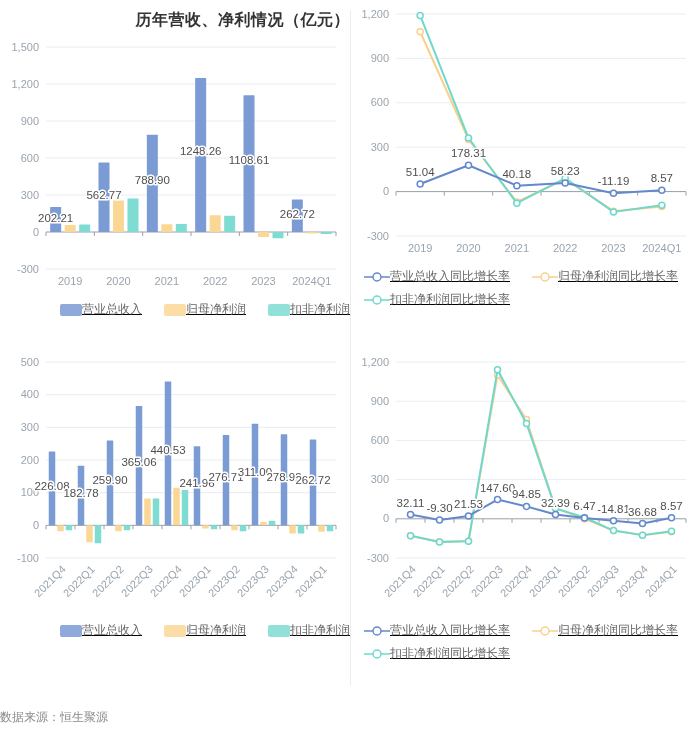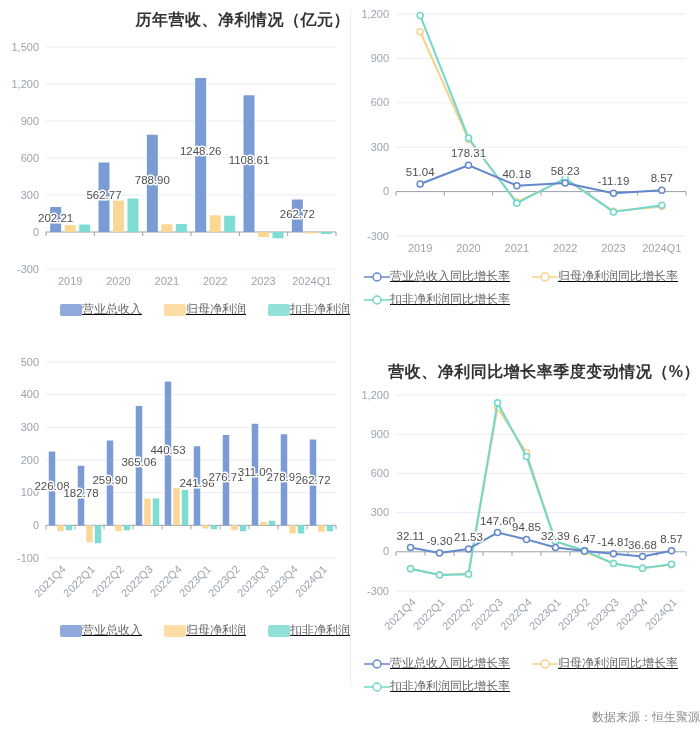--- a/index.html
+++ b/index.html
@@ -276,7 +276,6 @@
     </section>
 
     <section class="cell">
-      <h2 class="title">营收、净利同比增长率季度变动情况（%）</h2>
       <svg id="chart-3" width="350" height="262">
           <line x1="46" x2="336" y1="10" y2="10" stroke="#E8EDF4" stroke-width="1"></line>
           <text x="39" y="13.5" text-anchor="end" class="tick">1,200</text>

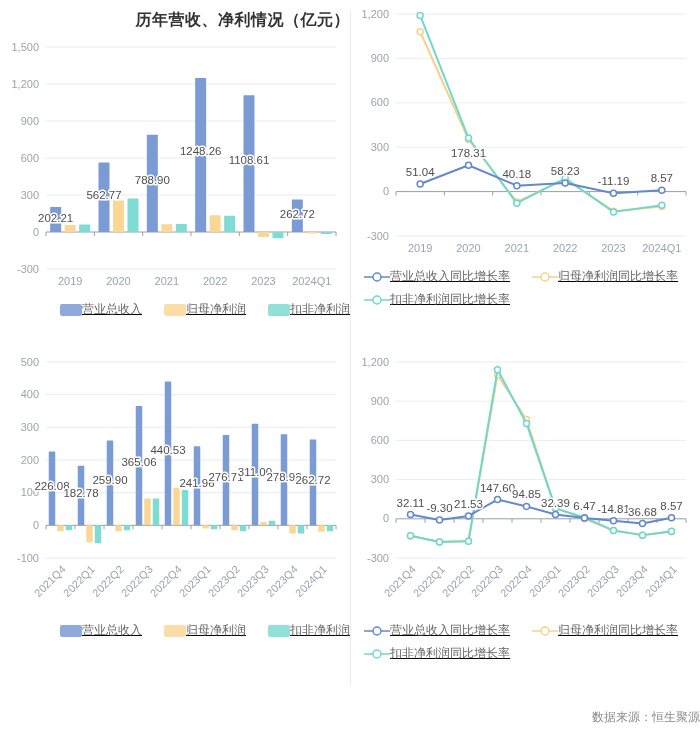--- a/index.html
+++ b/index.html
@@ -21,7 +21,7 @@
   .legend-label{font-size:12px;color:#666;white-space:nowrap;}
   .swatch{width:22px;height:12px;border-radius:2px;opacity:.85;}
   .divider{position:absolute;left:350px;top:10px;width:1px;height:676px;background:#ececec;}
-  .footer{position:absolute;left:0;right:0;bottom:8px;text-align:right;font-size:12px;color:#8a8a8a;}
+  .footer{position:absolute;left:0;right:0;bottom:8px;text-align:left;font-size:12px;color:#8a8a8a;}
 </style>
 </head>
 <body>

